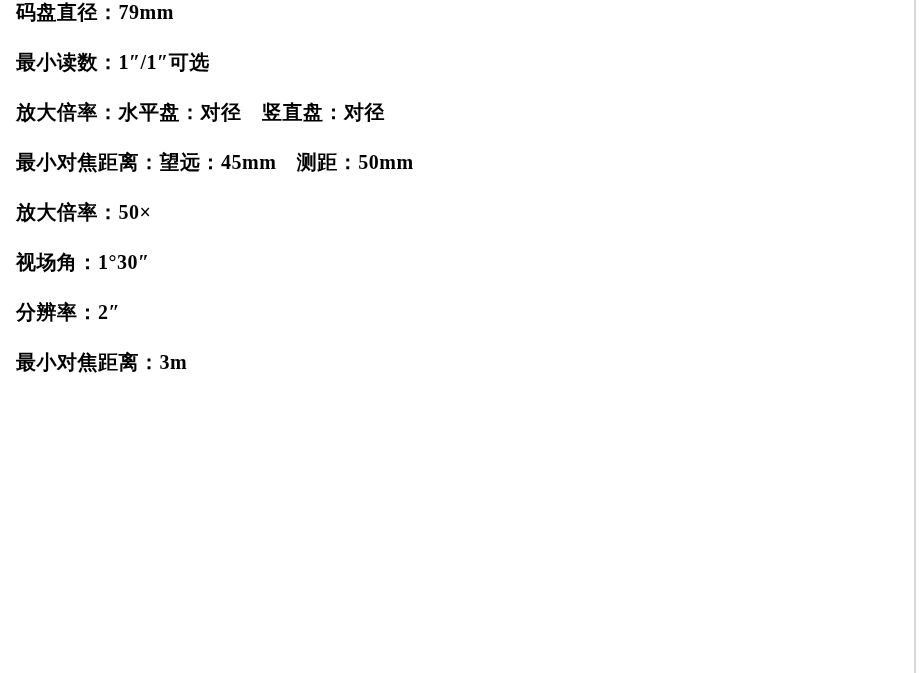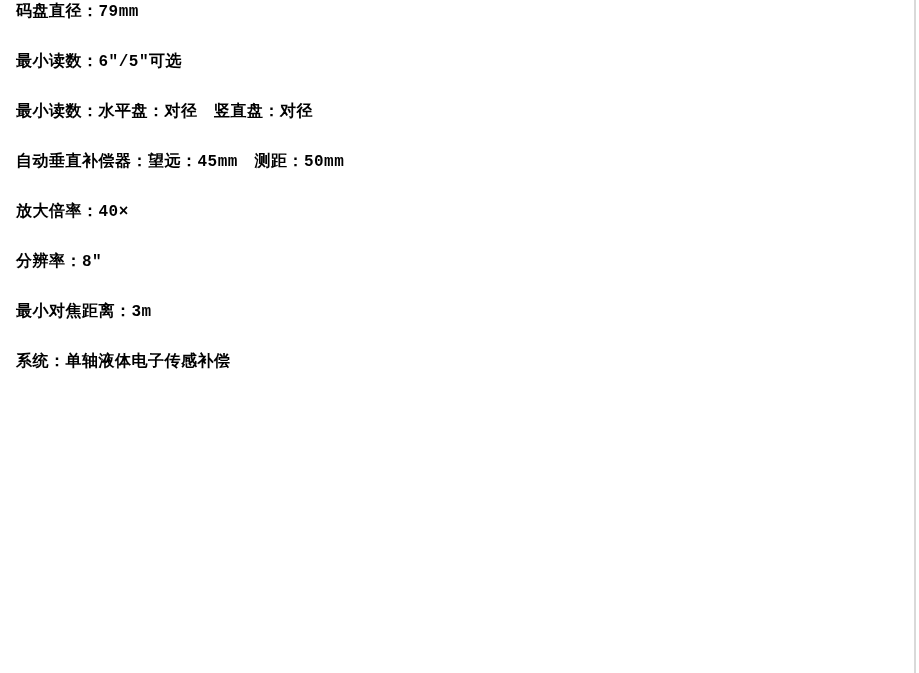--- a/index.html
+++ b/index.html
@@ -22,13 +22,12 @@
   }
   .spec-list p {
     margin: 0 0 33px 0;
-    font-size: 16px;
+    font-size: 20px;
     line-height: 17px;
     font-weight: bold;
     color: var(--text-color, #000000);
     white-space: pre;
     letter-spacing: 0.5px;
-    font-family: Liberation Mono, monospace;
   }
   .right-rule {
     position: absolute;

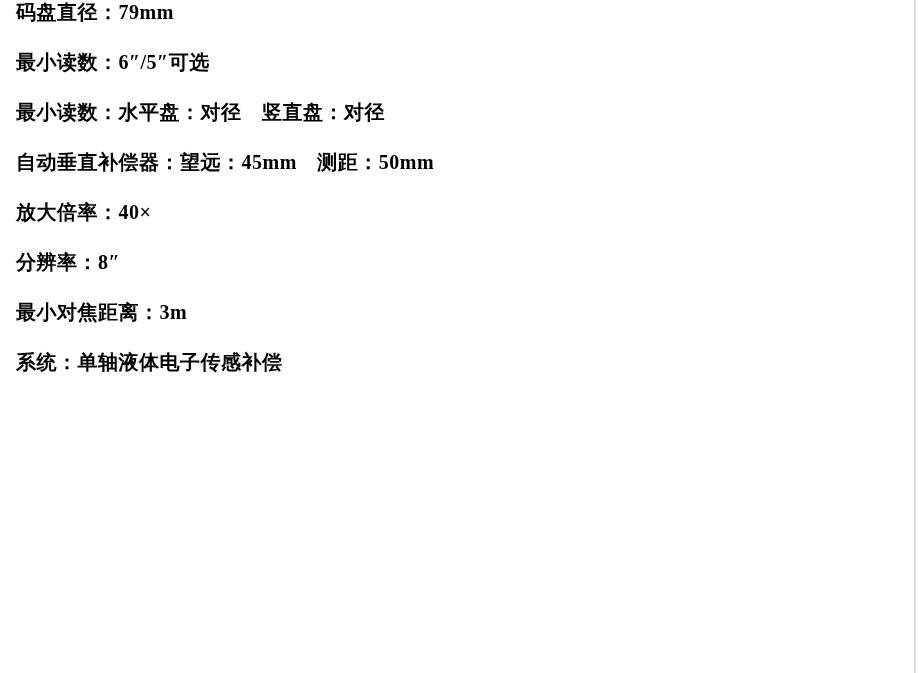--- a/index.html
+++ b/index.html
@@ -43,7 +43,7 @@
 
 <div class="spec-list">
   <p>码盘直径：79mm</p>
-  <p>最小读数：6″/5″可选</p>
+  <p>最小读数：1″/1″可选</p>
   <p>最小读数：水平盘：对径　竖直盘：对径</p>
   <p>自动垂直补偿器：望远：45mm　测距：50mm</p>
   <p>放大倍率：40×</p>

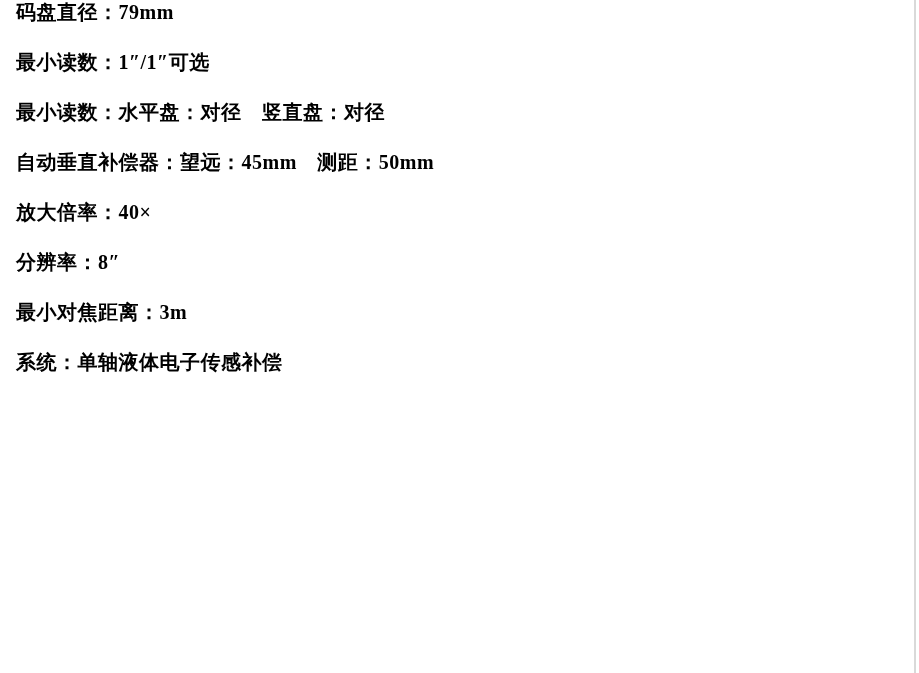--- a/index.html
+++ b/index.html
@@ -44,7 +44,7 @@
 <div class="spec-list">
   <p>码盘直径：79mm</p>
   <p>最小读数：1″/1″可选</p>
-  <p>最小读数：水平盘：对径　竖直盘：对径</p>
+  <p>放大倍率：水平盘：对径　竖直盘：对径</p>
   <p>自动垂直补偿器：望远：45mm　测距：50mm</p>
   <p>放大倍率：40×</p>
   <p>分辨率：8″</p>

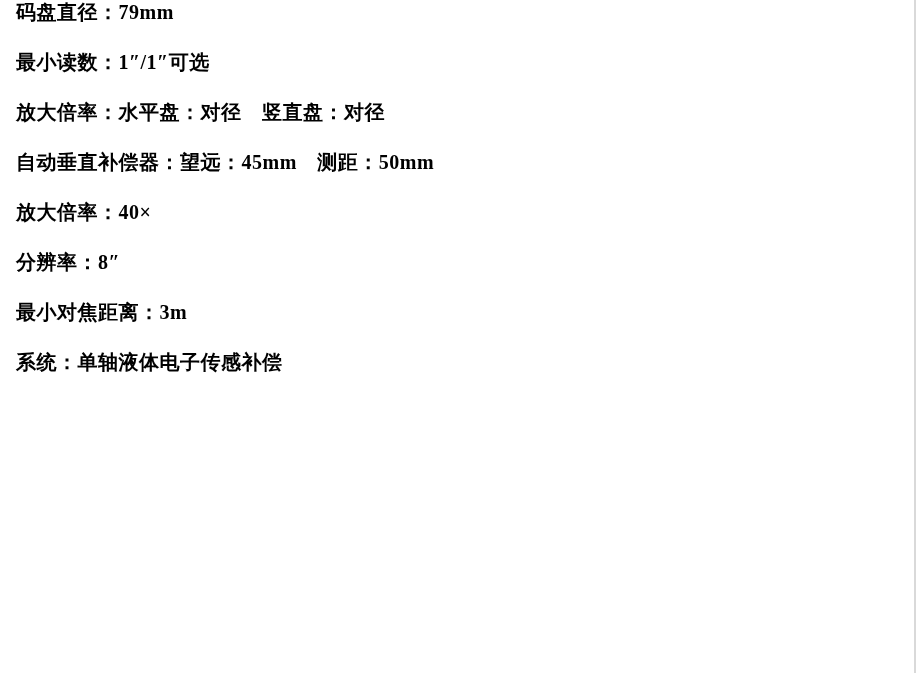--- a/index.html
+++ b/index.html
@@ -45,7 +45,7 @@
   <p>码盘直径：79mm</p>
   <p>最小读数：1″/1″可选</p>
   <p>放大倍率：水平盘：对径　竖直盘：对径</p>
-  <p>自动垂直补偿器：望远：45mm　测距：50mm</p>
+  <p>最小对焦距离：望远：45mm　测距：50mm</p>
   <p>放大倍率：40×</p>
   <p>分辨率：8″</p>
   <p>最小对焦距离：3m</p>

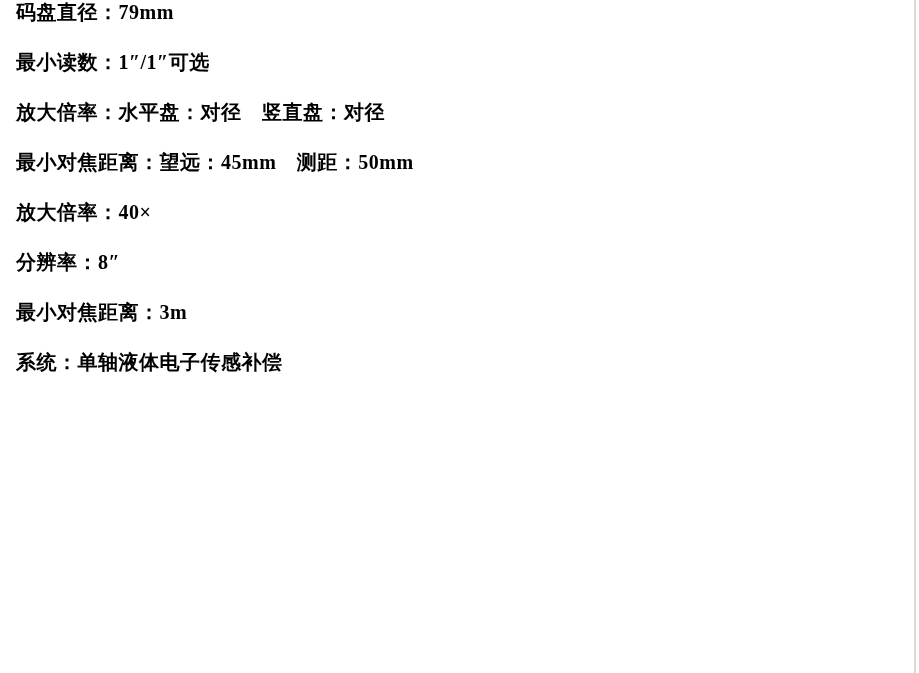--- a/index.html
+++ b/index.html
@@ -46,7 +46,7 @@
   <p>最小读数：1″/1″可选</p>
   <p>放大倍率：水平盘：对径　竖直盘：对径</p>
   <p>最小对焦距离：望远：45mm　测距：50mm</p>
-  <p>放大倍率：40×</p>
+  <p>放大倍率：50×</p>
   <p>分辨率：8″</p>
   <p>最小对焦距离：3m</p>
   <p>系统：单轴液体电子传感补偿</p>

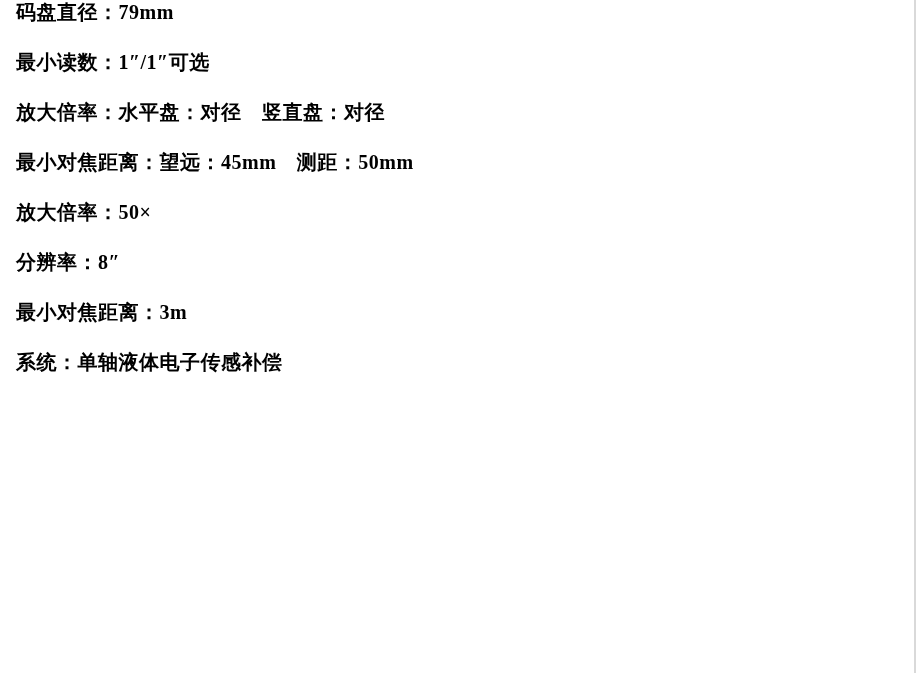--- a/index.html
+++ b/index.html
@@ -47,6 +47,7 @@
   <p>放大倍率：水平盘：对径　竖直盘：对径</p>
   <p>最小对焦距离：望远：45mm　测距：50mm</p>
   <p>放大倍率：50×</p>
+  <p>视场角：1°30″</p>
   <p>分辨率：8″</p>
   <p>最小对焦距离：3m</p>
   <p>系统：单轴液体电子传感补偿</p>

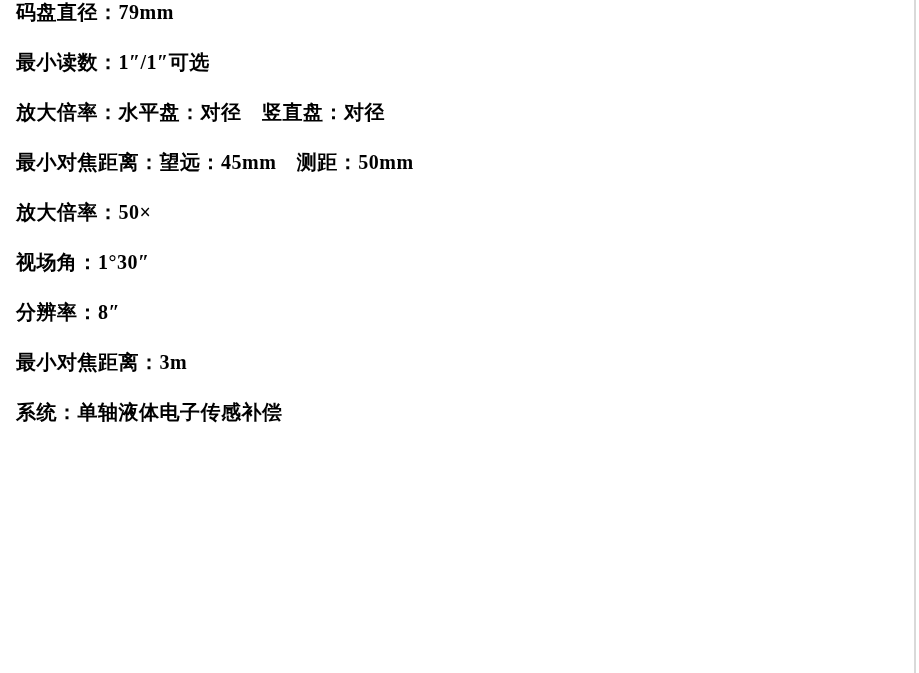--- a/index.html
+++ b/index.html
@@ -48,7 +48,7 @@
   <p>最小对焦距离：望远：45mm　测距：50mm</p>
   <p>放大倍率：50×</p>
   <p>视场角：1°30″</p>
-  <p>分辨率：8″</p>
+  <p>分辨率：2″</p>
   <p>最小对焦距离：3m</p>
   <p>系统：单轴液体电子传感补偿</p>
 </div>

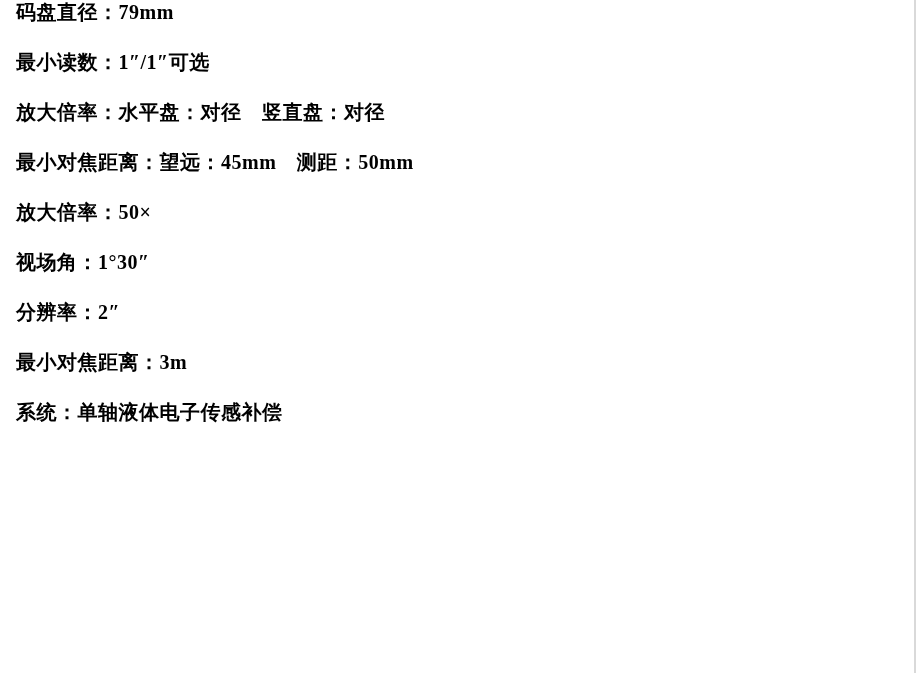--- a/index.html
+++ b/index.html
@@ -50,7 +50,6 @@
   <p>视场角：1°30″</p>
   <p>分辨率：2″</p>
   <p>最小对焦距离：3m</p>
-  <p>系统：单轴液体电子传感补偿</p>
 </div>
 
 <div class="right-rule"></div>

